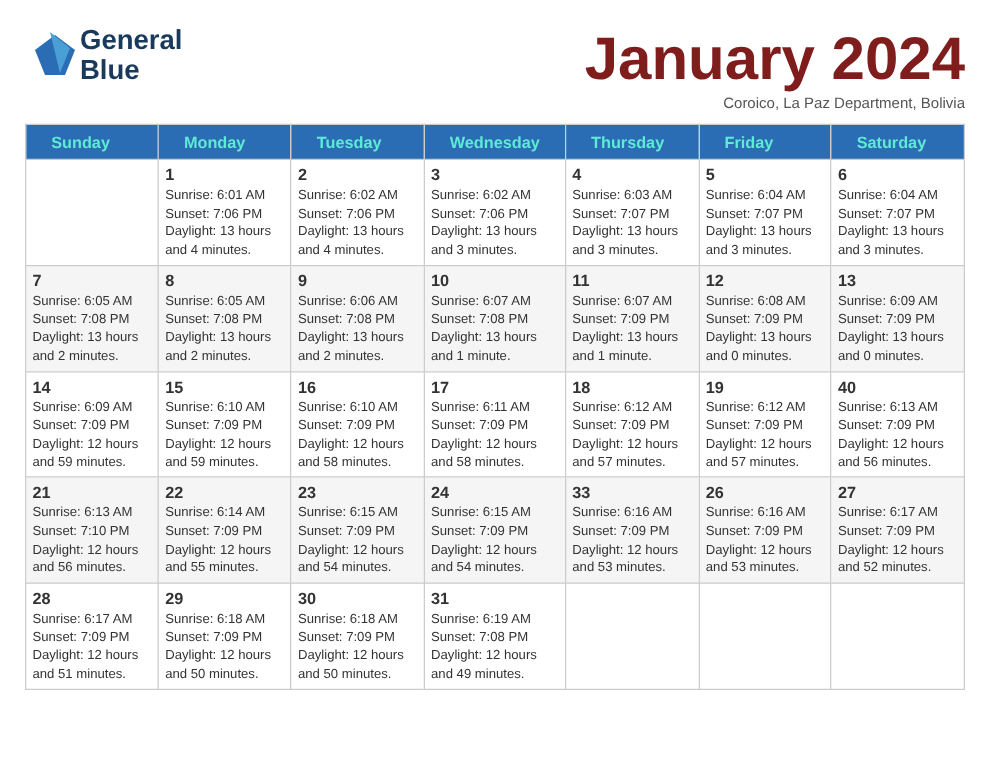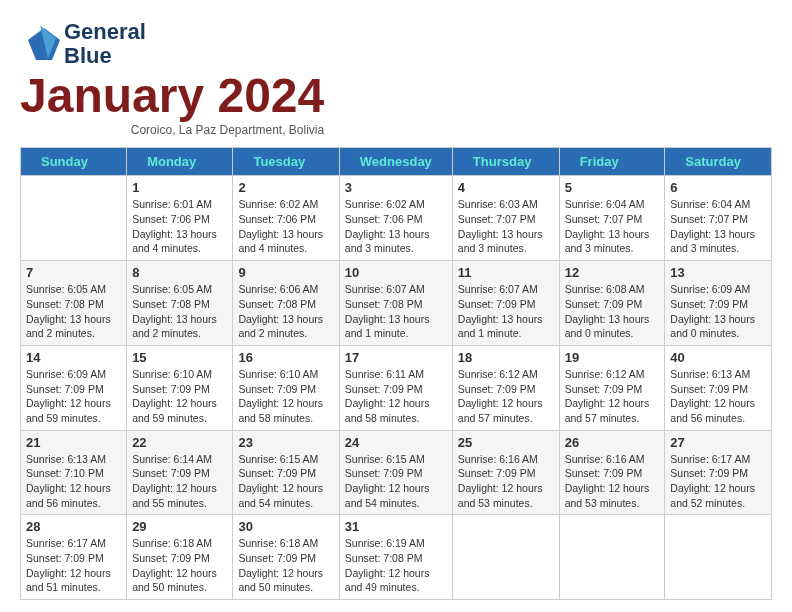--- a/index.html
+++ b/index.html
@@ -15,7 +15,6 @@
       justify-content: space-between;
       align-items: flex-start;
       margin-bottom: 10px;
-      flex-direction: column;
     }
     .logo {
       display: flex;

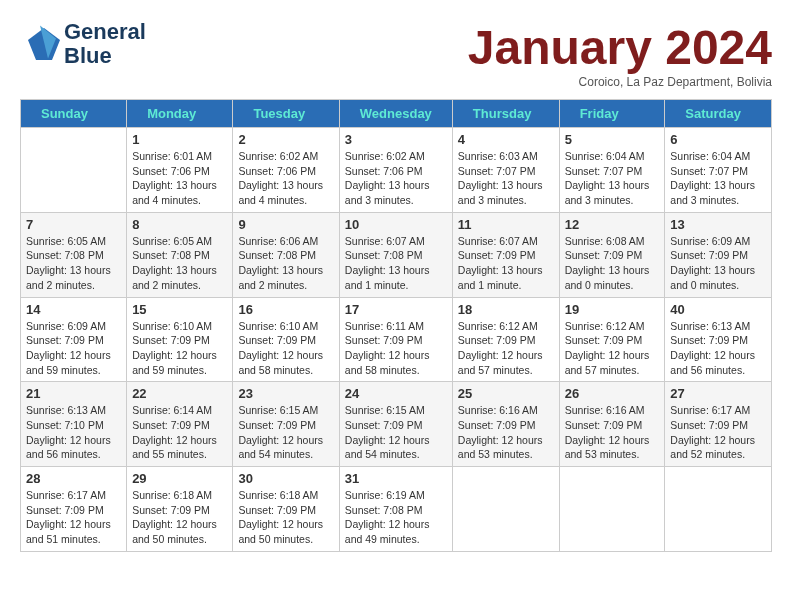--- a/index.html
+++ b/index.html
@@ -320,7 +320,7 @@
           </div>
         </td>
         <td>
-          <span class="day-number">25</span>
+          <span class="day-number">33</span>
           <div class="day-info">
             <span>Sunrise: 6:16 AM</span><br>
             <span>Sunset: 7:09 PM</span><br>

